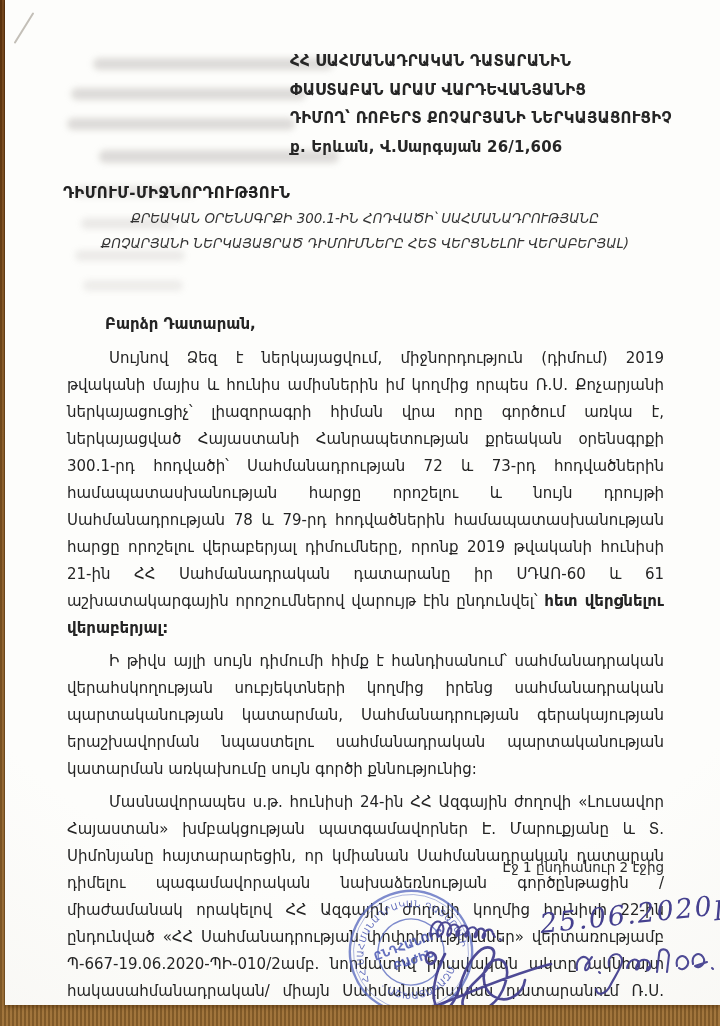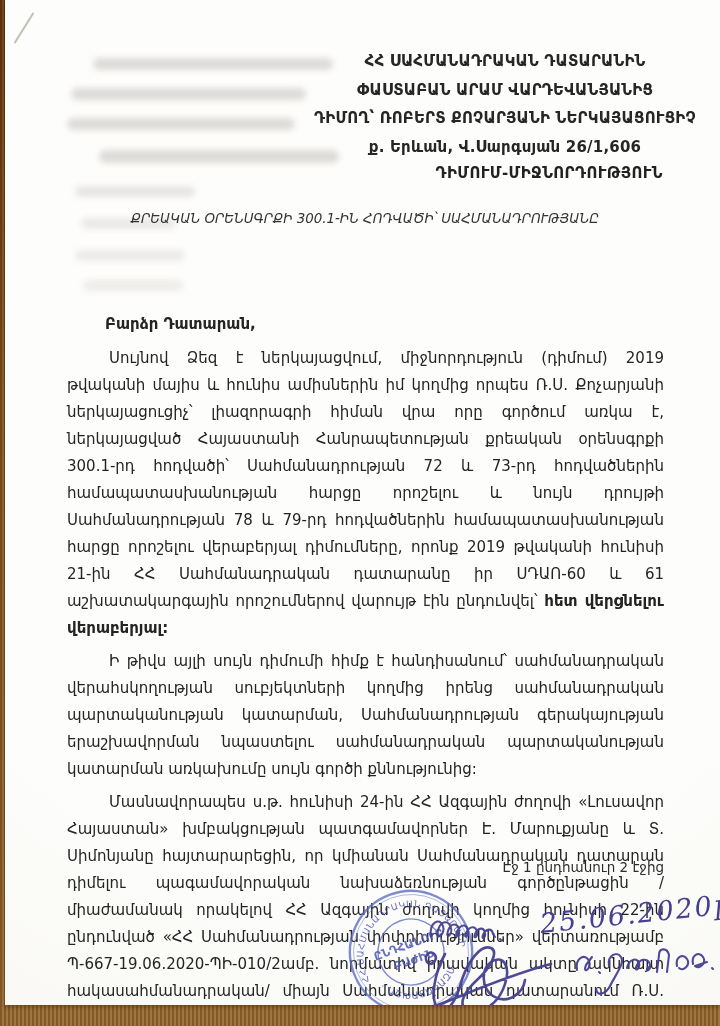--- a/index.html
+++ b/index.html
@@ -34,7 +34,7 @@
   }
   .header-block{
     position:absolute;left:285px;top:47px;width:430px;
-    text-align:center;font-size:15px;font-weight:600;color:#262626;
+    font-size:15px;font-weight:600;color:#262626;
     line-height:28.5px;letter-spacing:.2px;
   }
   .doc-title{

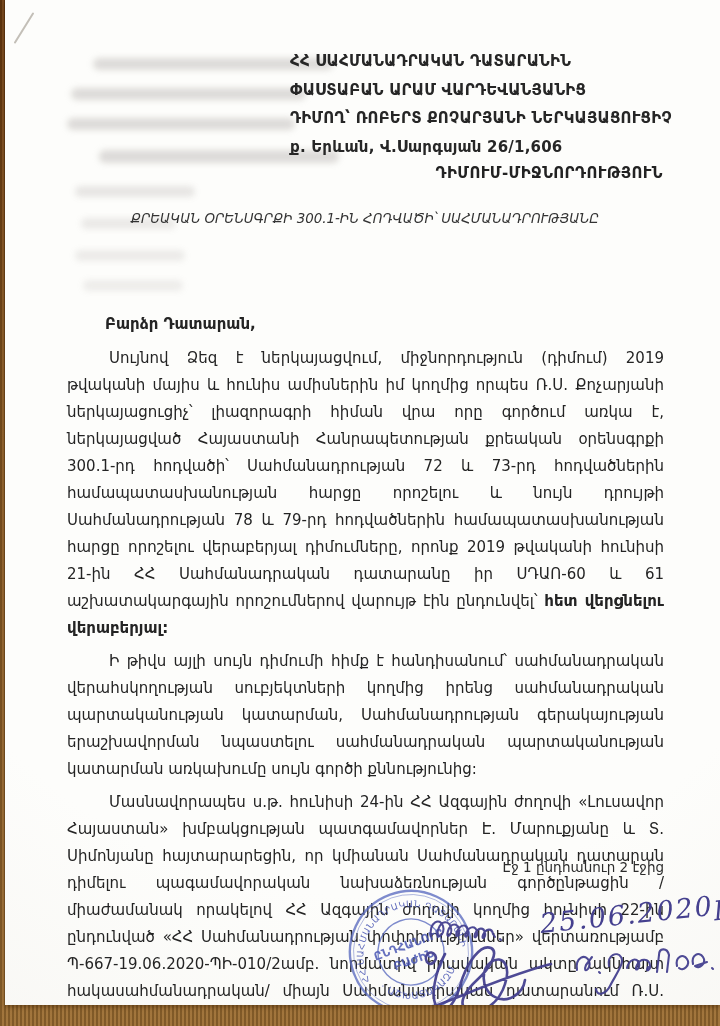--- a/index.html
+++ b/index.html
@@ -38,7 +38,7 @@
     line-height:28.5px;letter-spacing:.2px;
   }
   .doc-title{
-    position:absolute;left:58px;top:164px;width:600px;text-align:right;
+    position:absolute;left:58px;top:184px;width:600px;text-align:left;
     font-size:15px;font-weight:700;color:#222;letter-spacing:.4px;
   }
   .doc-subtitle{

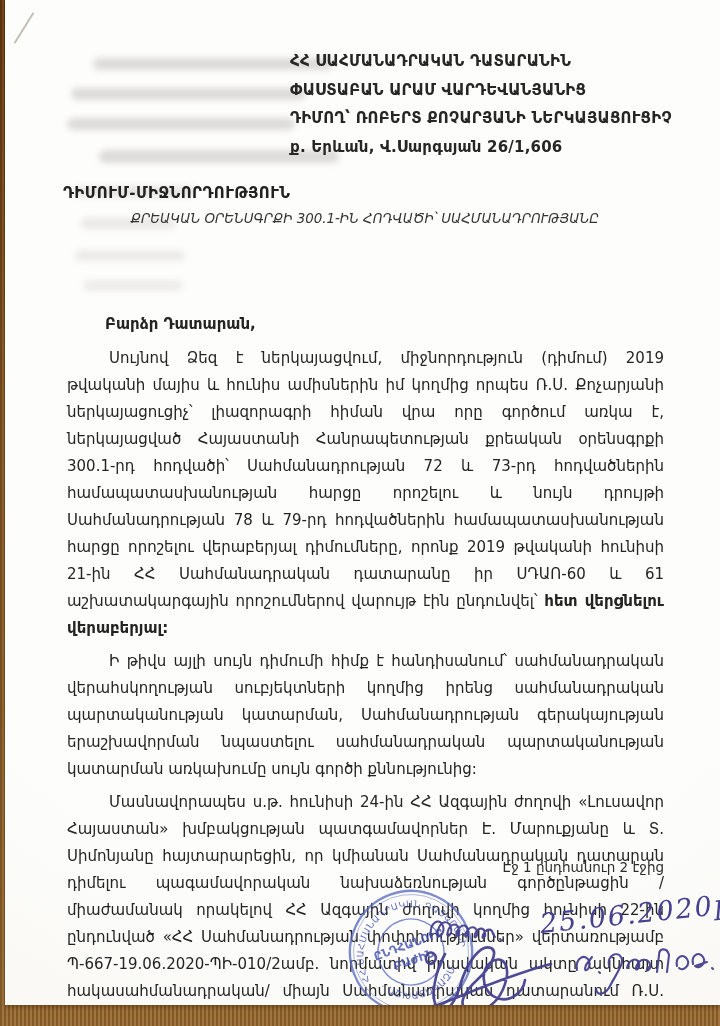--- a/index.html
+++ b/index.html
@@ -91,6 +91,7 @@
 
   <div class="doc-subtitle">
     <div>ՔՐԵԱԿԱՆ ՕՐԵՆՍԳՐՔԻ 300.1-ԻՆ ՀՈԴՎԱԾԻ՝ ՍԱՀՄԱՆԱԴՐՈՒԹՅԱՆԸ</div>
+    <div>ՔՈՉԱՐՅԱՆԻ ՆԵՐԿԱՅԱՑՐԱԾ ԴԻՄՈՒՄՆԵՐԸ ՀԵՏ ՎԵՐՑՆԵԼՈՒ ՎԵՐԱԲԵՐՅԱԼ)</div>
   </div>
 
   <div class="content">

